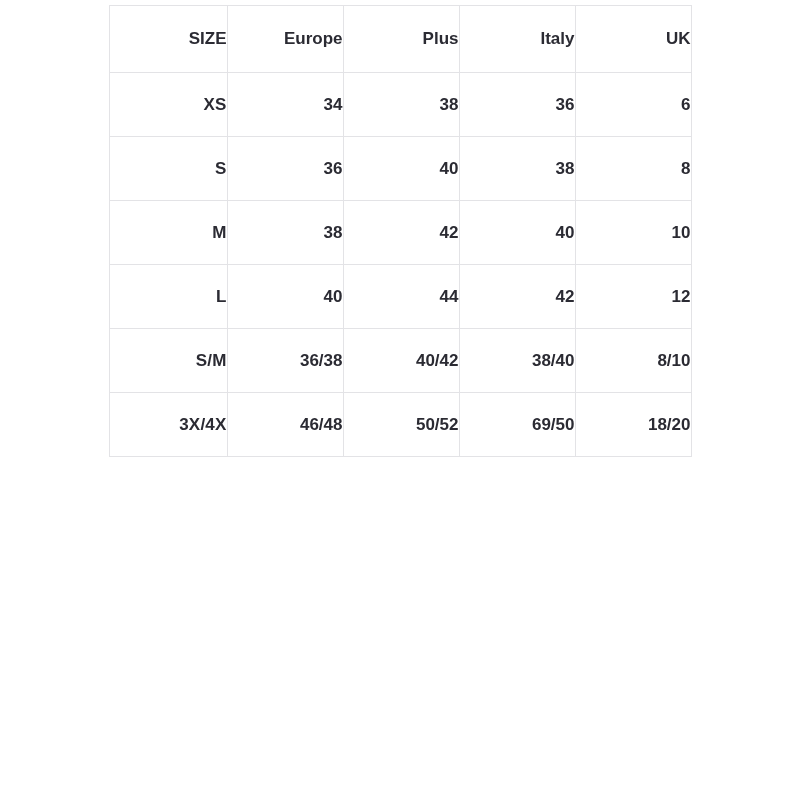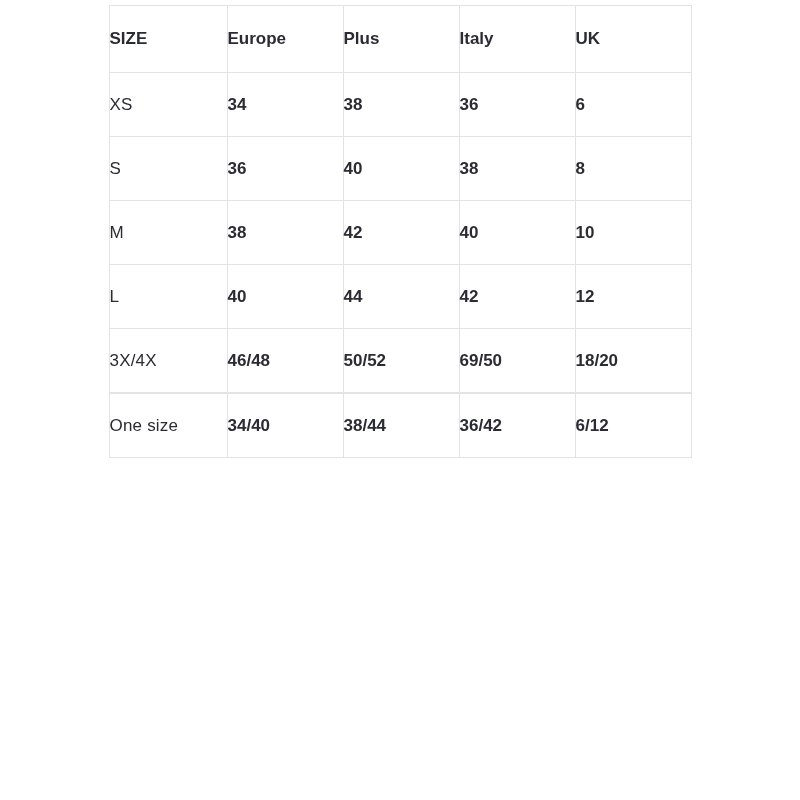--- a/index.html
+++ b/index.html
@@ -28,7 +28,7 @@
   }
   table.size-table td {
     border: 1px solid #e3e3e6;
-    text-align: left;
+    text-align: right;
     vertical-align: middle;
     font-size: 17px;
     color: #2b2b33;

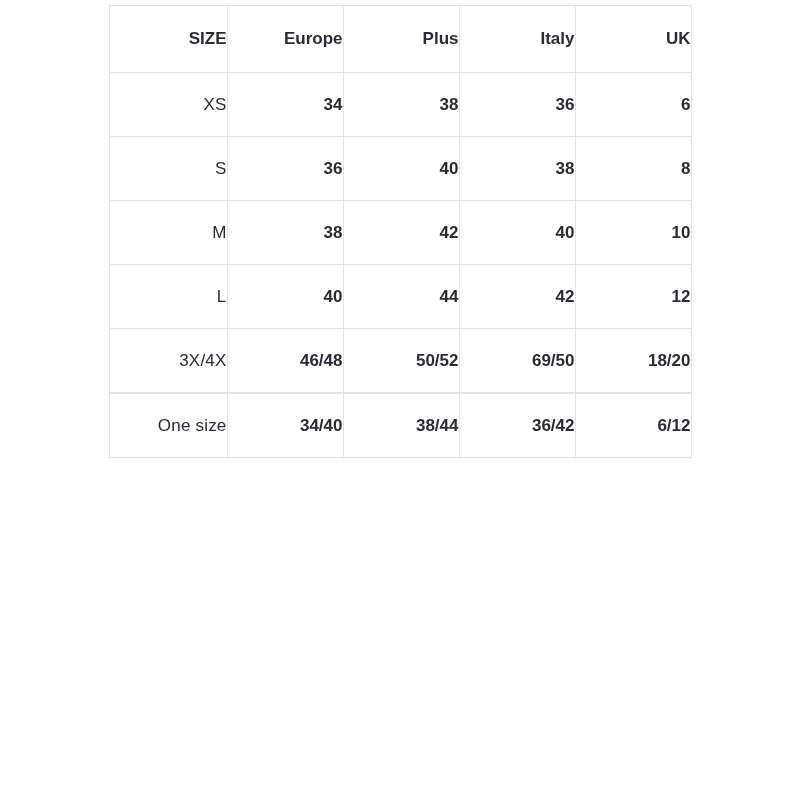--- a/index.html
+++ b/index.html
@@ -44,7 +44,7 @@
   .main-table tr:first-child td { height: 66px; }
 
   .lbl {
-    font-weight: normal;
+    font-weight: bold;
     font-size: 17px;
     letter-spacing: 0.2px;
   }

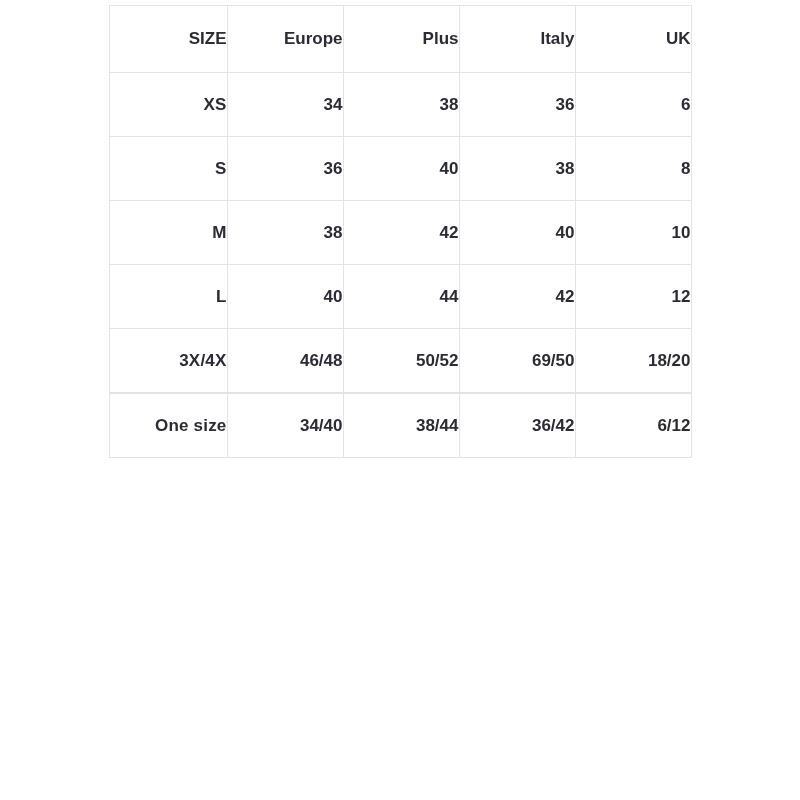--- a/index.html
+++ b/index.html
@@ -122,6 +122,13 @@
       </tr>
 
 
+      <tr>
+        <td class="lbl">S/M</td>
+        <td class="val">36/38</td>
+        <td class="val">40/42</td>
+        <td class="val">38/40</td>
+        <td class="val">8/10</td>
+      </tr>
 
 
 

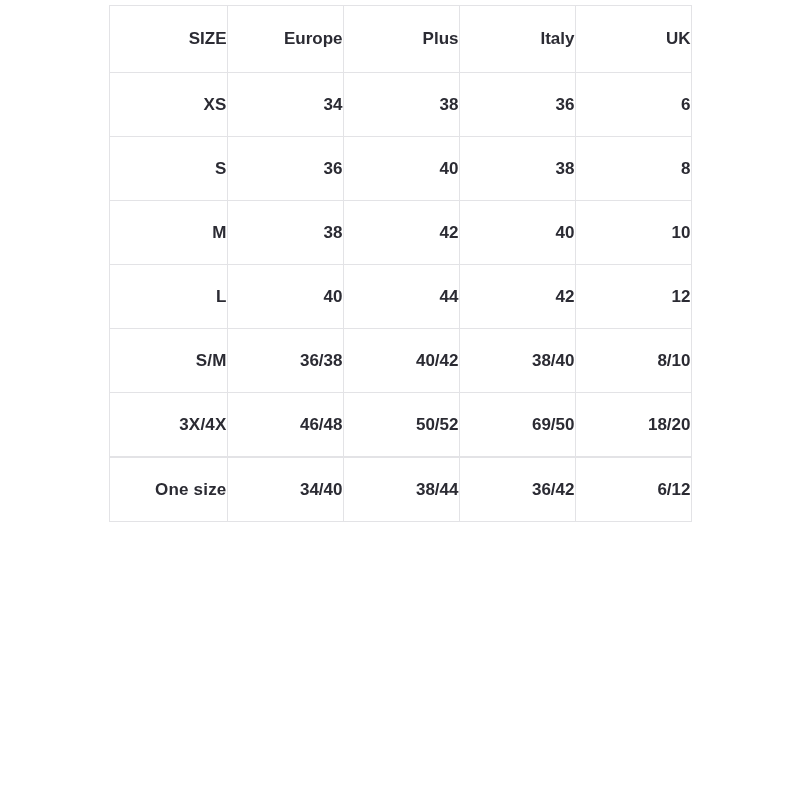--- a/index.html
+++ b/index.html
@@ -151,13 +151,6 @@
       <col class="c-reg">
     </colgroup>
     <tbody>
-      <tr>
-        <td class="lbl">One size</td>
-        <td class="val">34/40</td>
-        <td class="val">38/44</td>
-        <td class="val">36/42</td>
-        <td class="val">6/12</td>
-      </tr>
     </tbody>
   </table>
 

